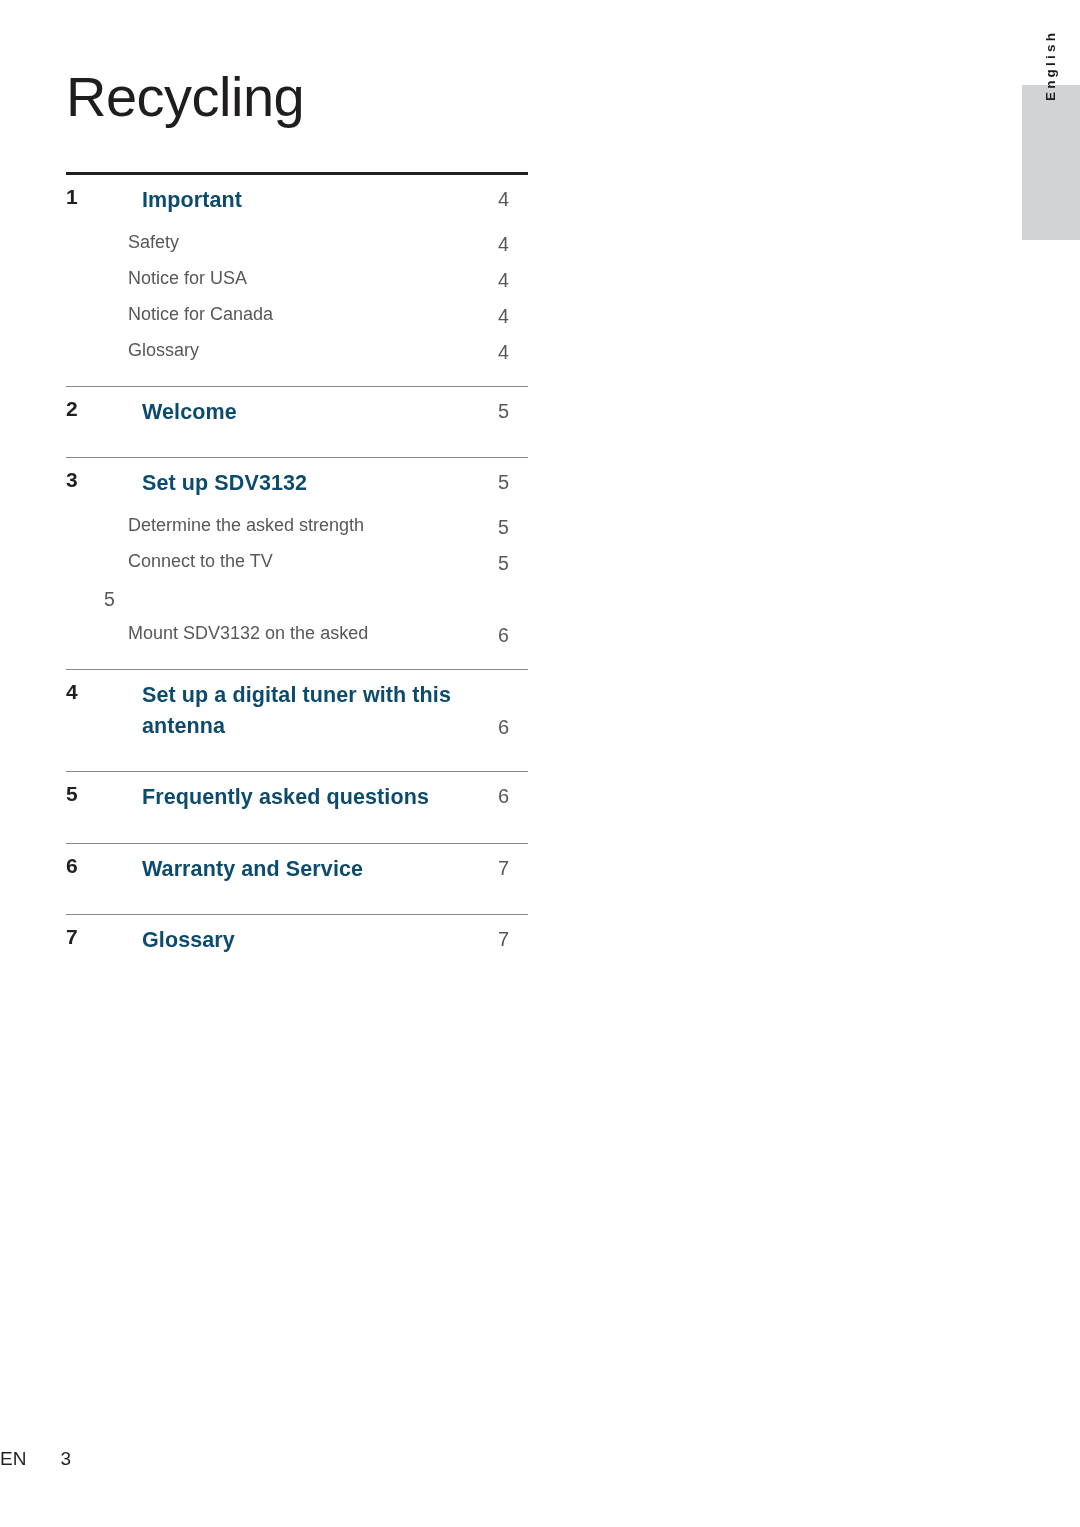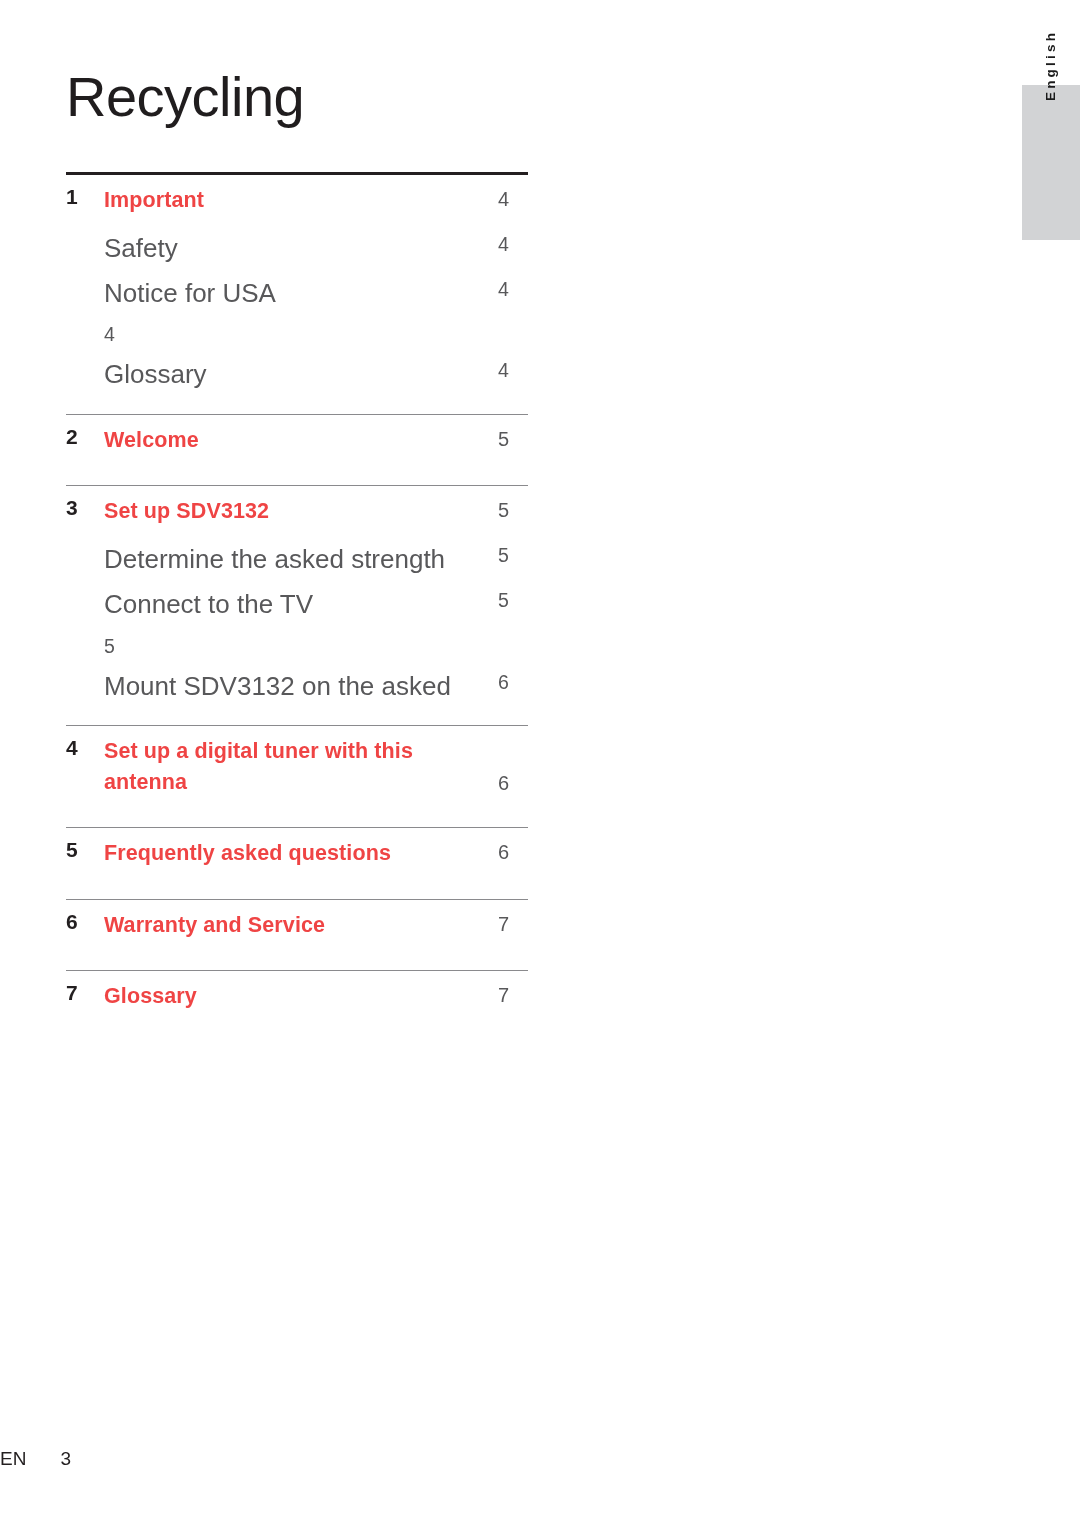--- a/index.html
+++ b/index.html
@@ -114,9 +114,10 @@
   .row.main .label {
     font-size: 21.5px;
     font-weight: 700;
-    color: #ef4444;
+    color: #0c4a6e;
     line-height: 1.42;
     letter-spacing: 0.1px;
+    margin-left: 38px;
   }
   .row.main .page {
     font-size: 20px;

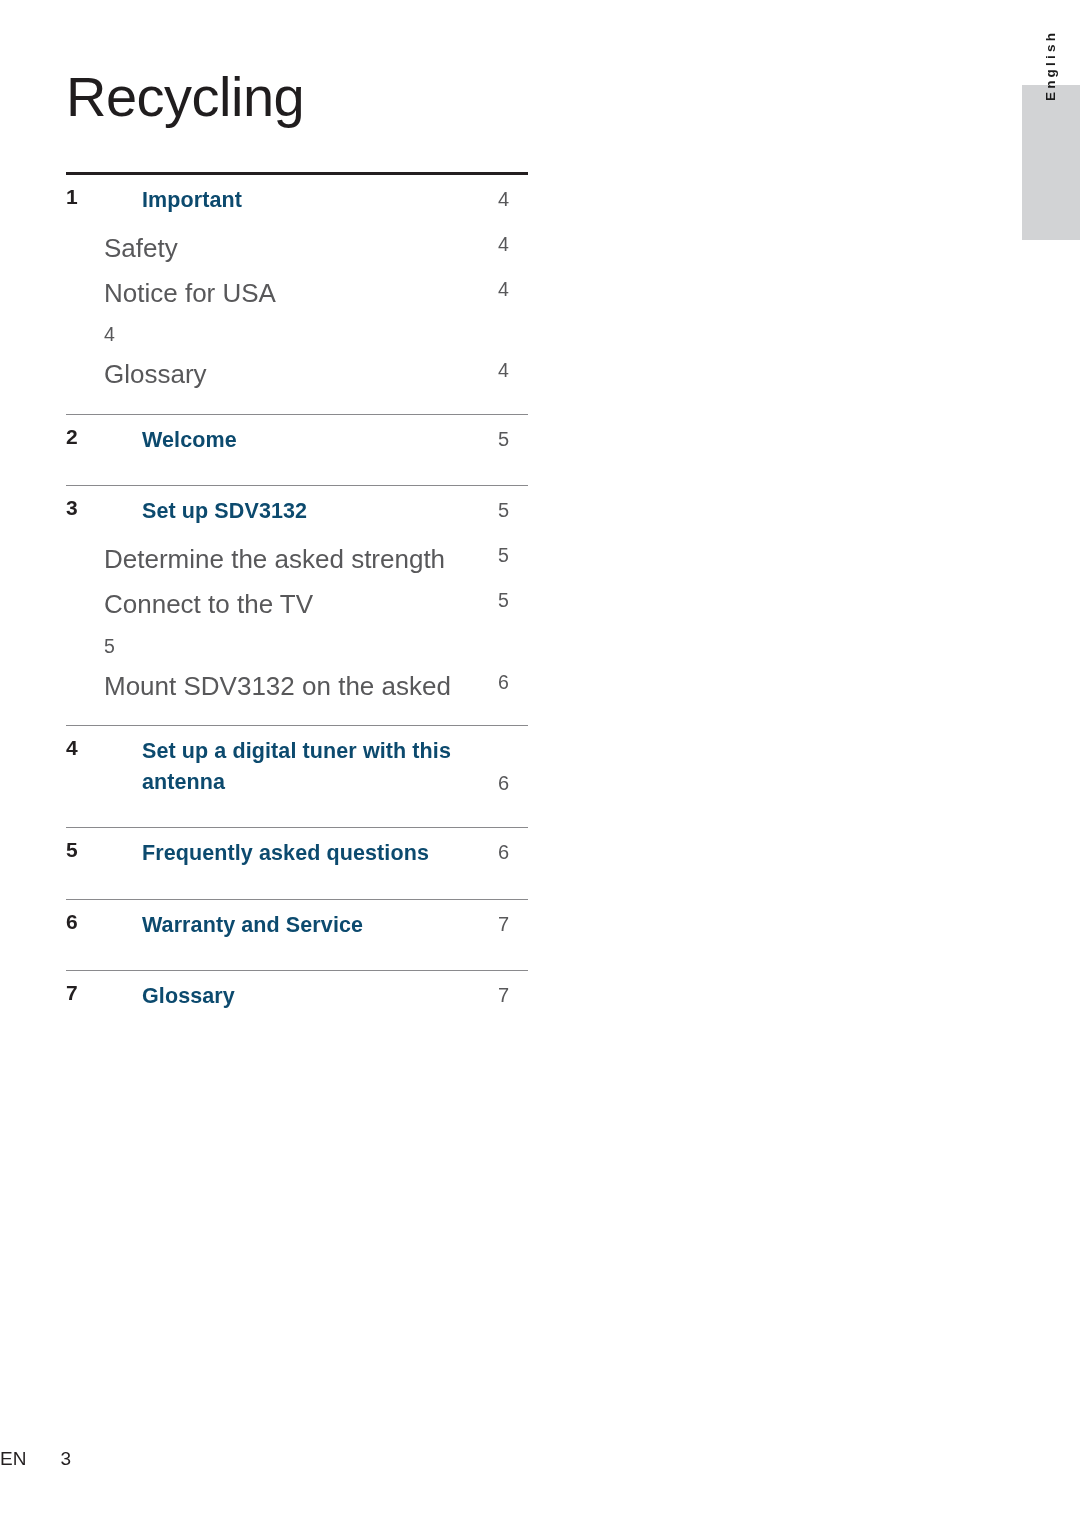--- a/index.html
+++ b/index.html
@@ -135,10 +135,11 @@
     padding-bottom: 4px;
   }
   .row.sub .label {
-    font-size: 26px;
+    font-size: 18px;
     font-weight: 400;
     color: #58585a;
     line-height: 1.44;
+    margin-left: 24px;
   }
   .row.sub .page {
     font-size: 19.5px;

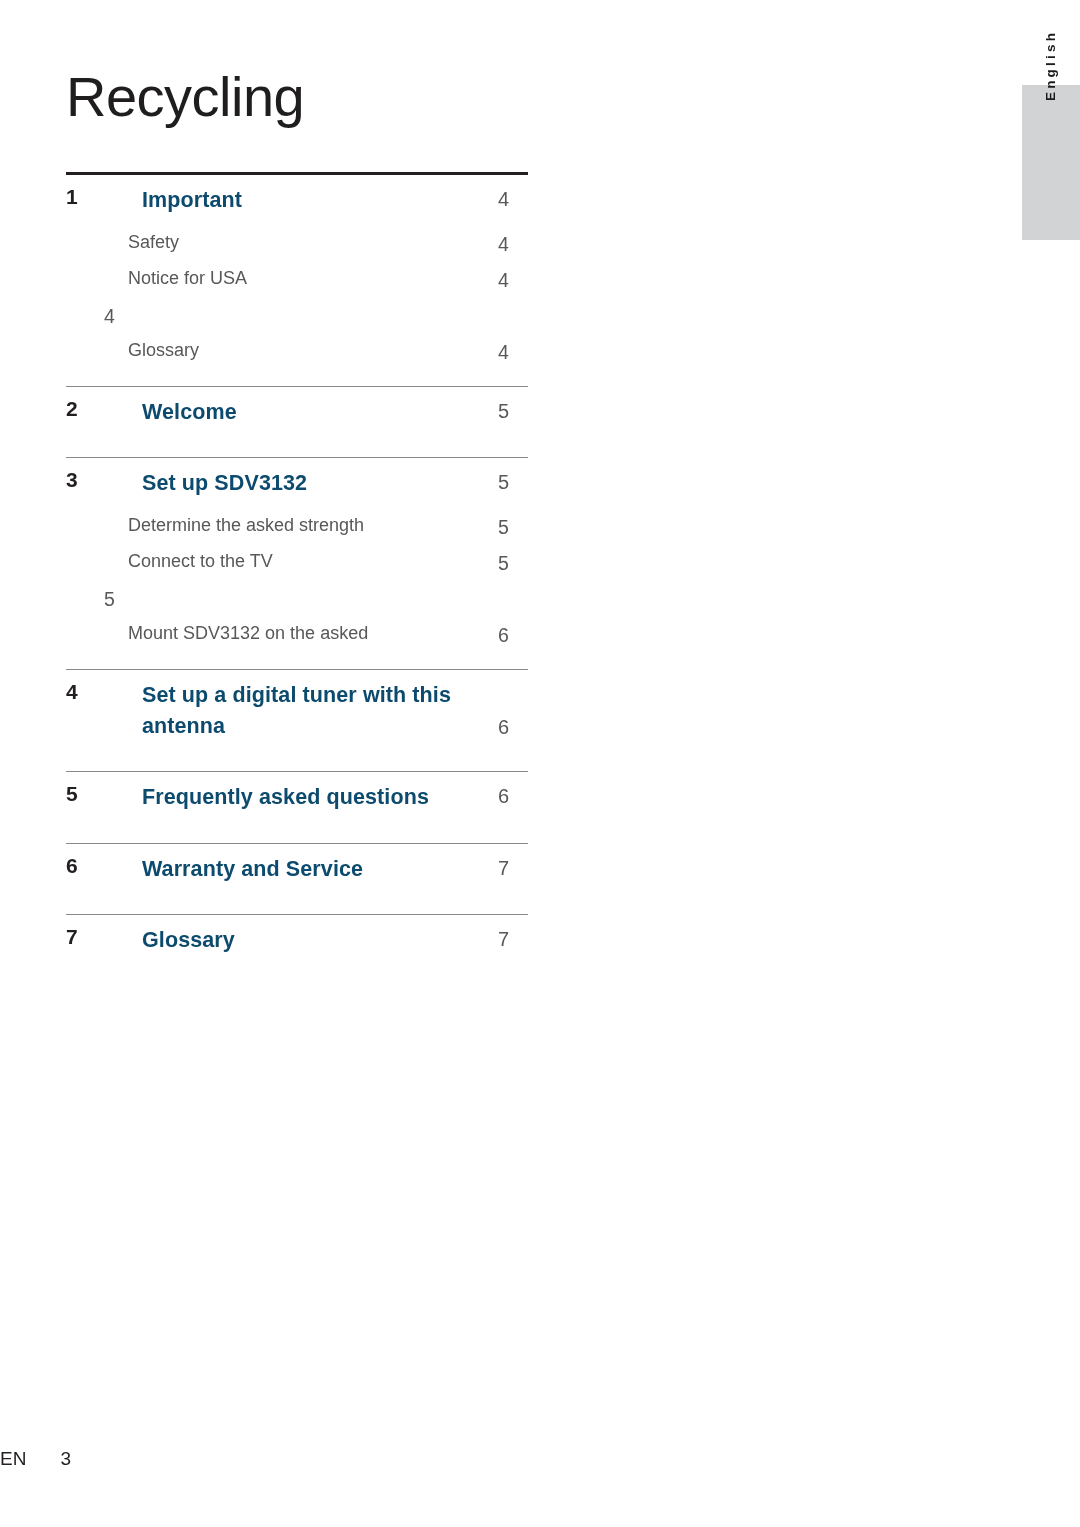--- a/index.html
+++ b/index.html
@@ -194,6 +194,7 @@
           </div>
           <div class="row sub">
             <div class="num blank"></div>
+            <div class="label">Notice for Canada</div>
             <div class="page">4</div>
           </div>
           <div class="row sub">

